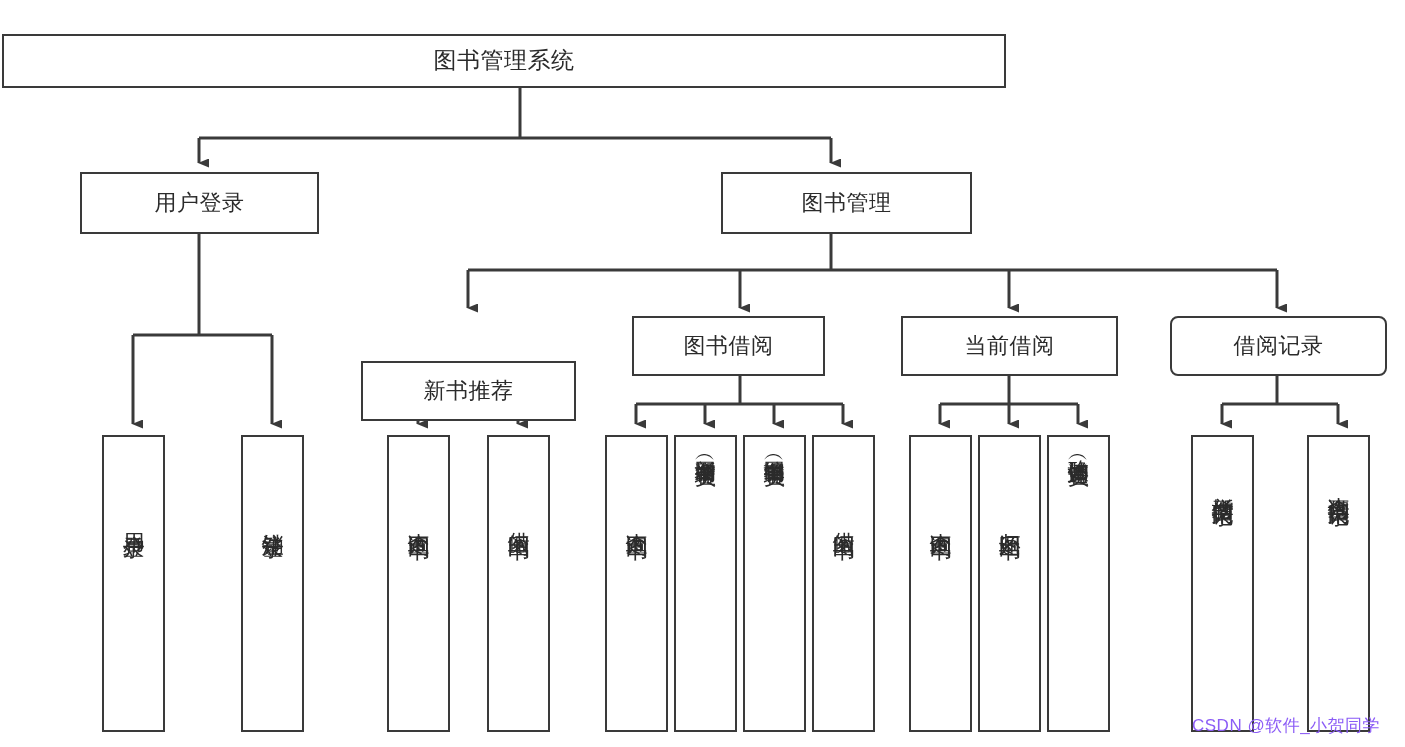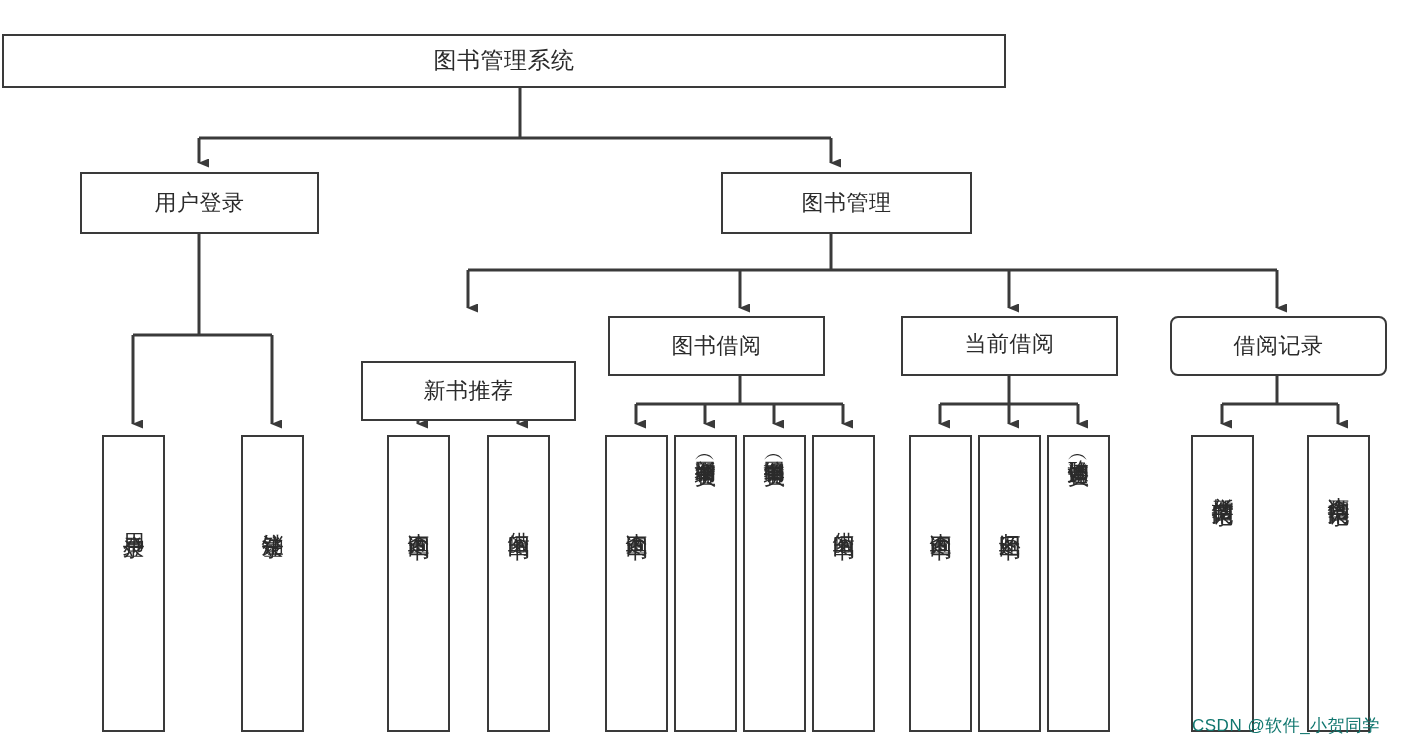--- a/index.html
+++ b/index.html
@@ -148,7 +148,7 @@
   <div class="node horiz" style="left:361px; top:316px; width:215px; height:60px;margin-top:45px;">
     <span class="node-label">新书推荐</span>
   </div>
-  <div class="node horiz" style="left:608px; top:316px; width:217px; height:60px;">
+  <div class="node horiz" style="left:632px; top:316px; width:193px; height:60px;">
     <span class="node-label">图书借阅</span>
   </div>
   <div class="node horiz" style="left:901px; top:316px; width:217px; height:60px;font-family:Liberation Mono, monospace;">

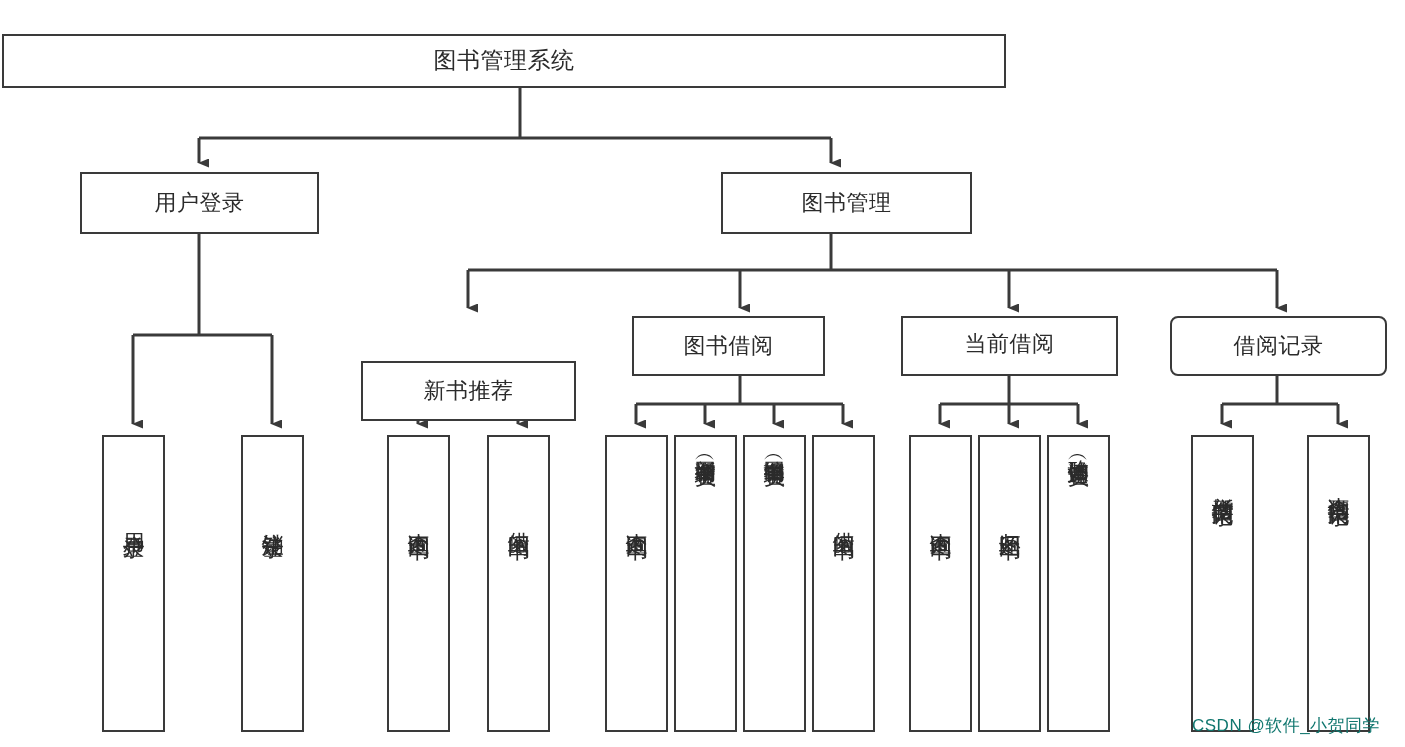--- a/index.html
+++ b/index.html
@@ -151,7 +151,7 @@
   <div class="node horiz" style="left:632px; top:316px; width:193px; height:60px;">
     <span class="node-label">图书借阅</span>
   </div>
-  <div class="node horiz" style="left:901px; top:316px; width:217px; height:60px;font-family:Liberation Mono, monospace;">
+  <div class="node horiz" style="left:901px; top:316px; width:217px; height:60px;">
     <span class="node-label">当前借阅</span>
   </div>
   <div class="node horiz" style="left:1170px; top:316px; width:217px; height:60px;border-radius:8px;">

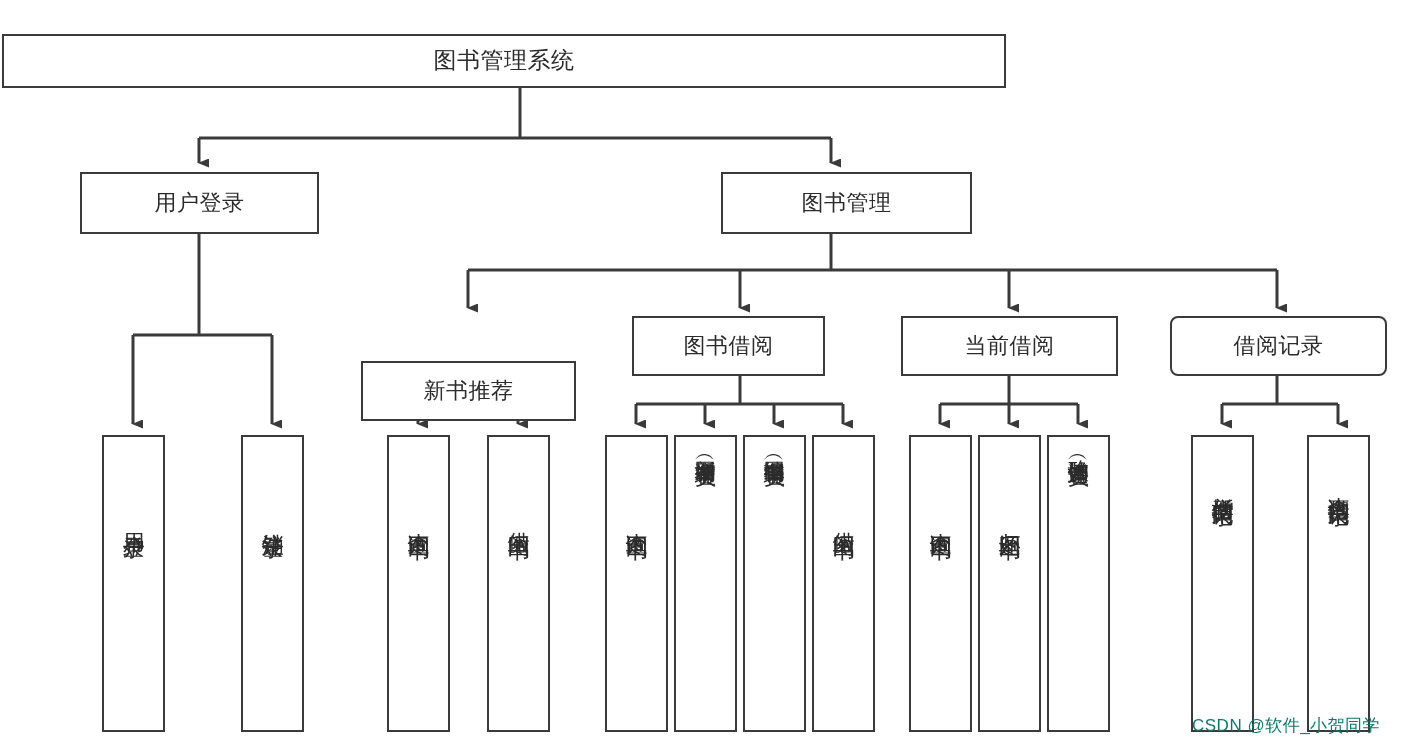--- a/index.html
+++ b/index.html
@@ -72,7 +72,7 @@
   .watermark {
     position: absolute;
     font-size: 17px;
-    color: #0f766e;
+    color: #8b5cf6;
     white-space: nowrap;
     letter-spacing: 0.5px;
   }

